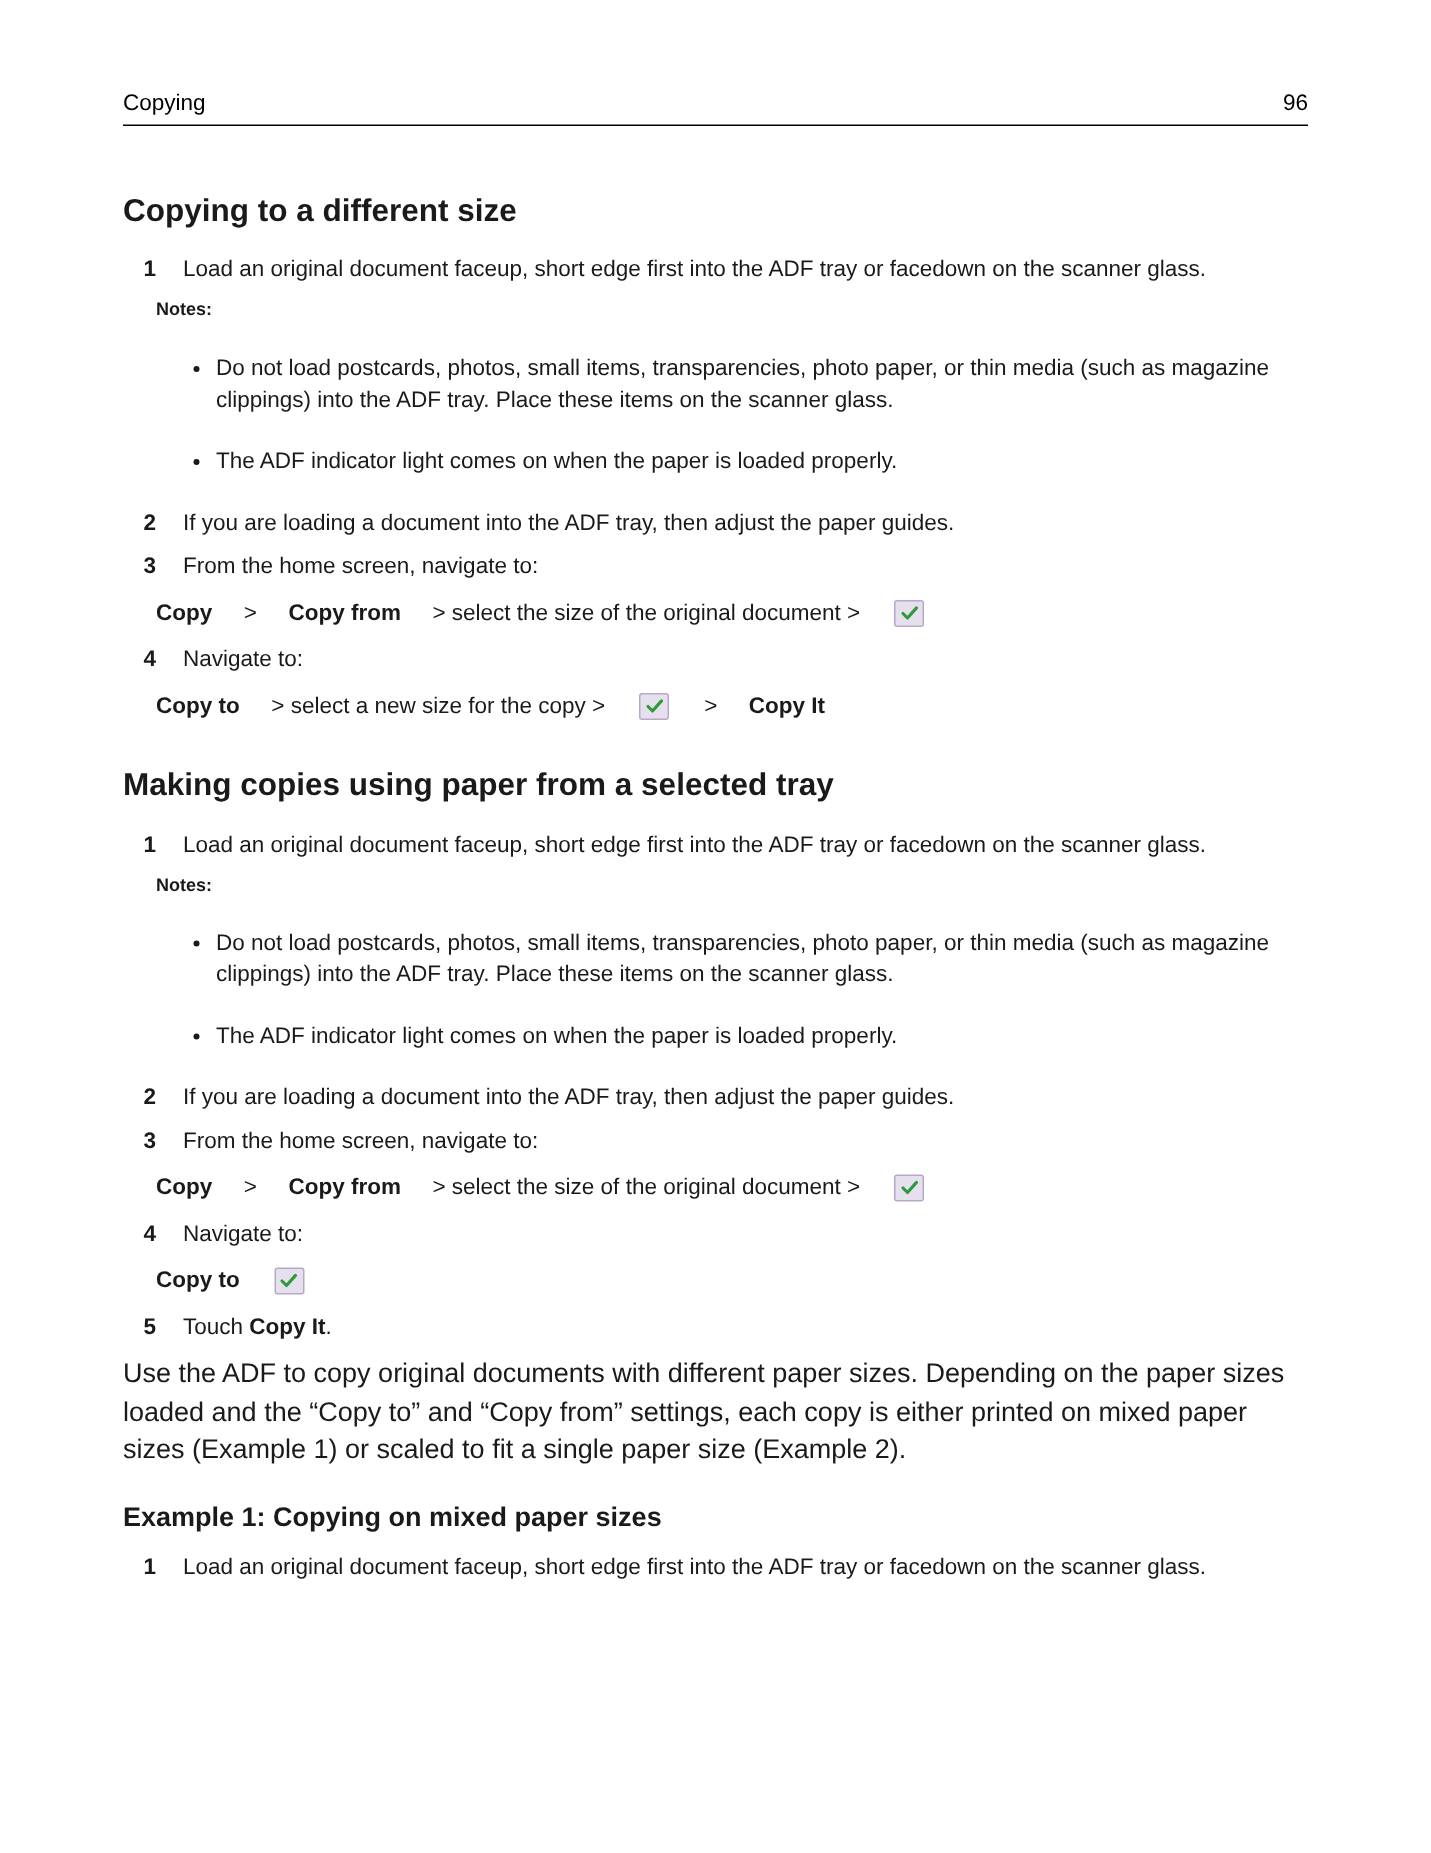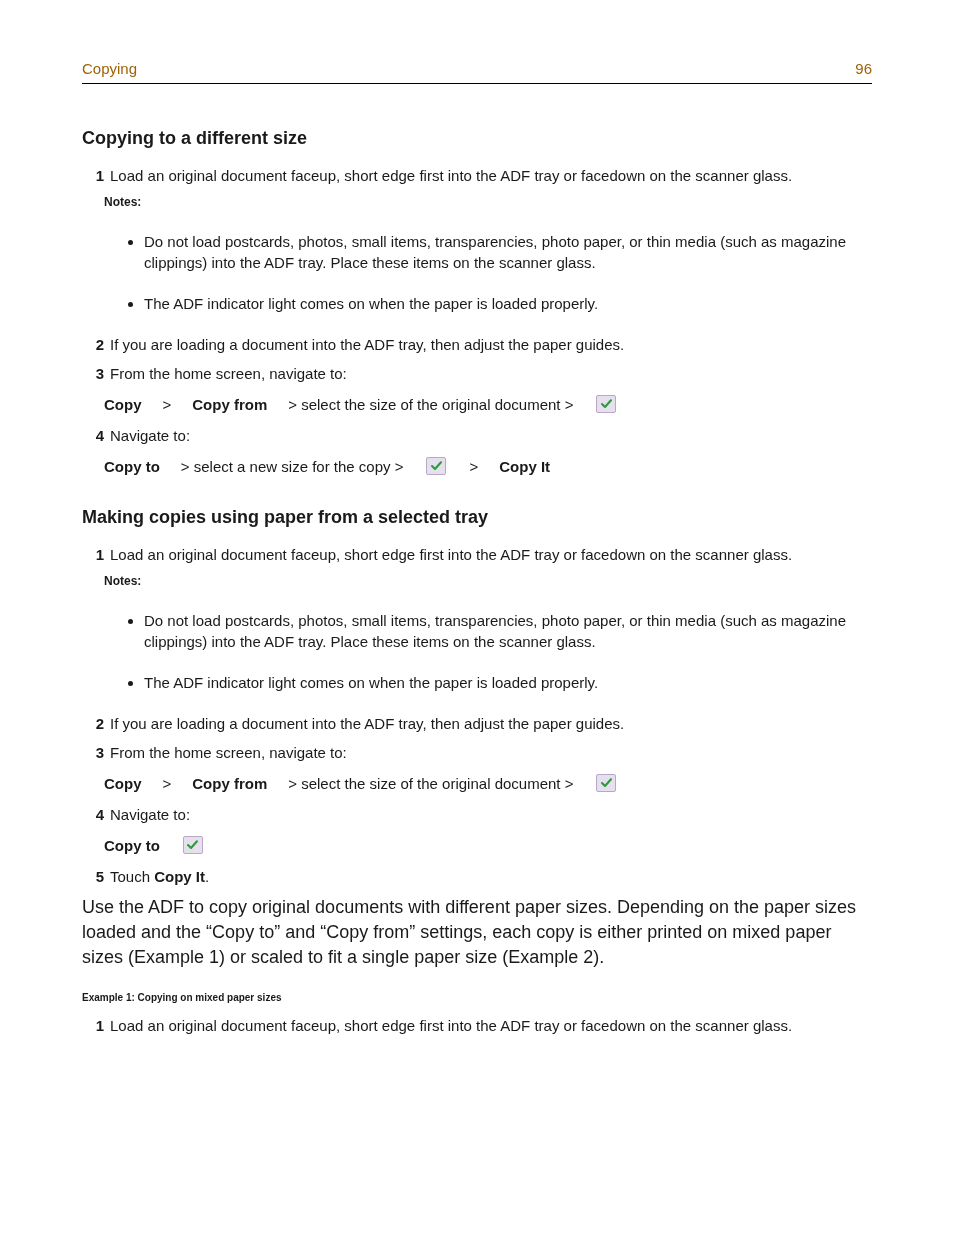--- a/index.html
+++ b/index.html
@@ -21,7 +21,7 @@
     display: flex;
     justify-content: space-between;
     font-size: 15px;
-    color: #a16207;
+    color: #000000;
     padding-bottom: 4px;
     border-bottom: 1.5px solid #000;
     margin-bottom: 42px;

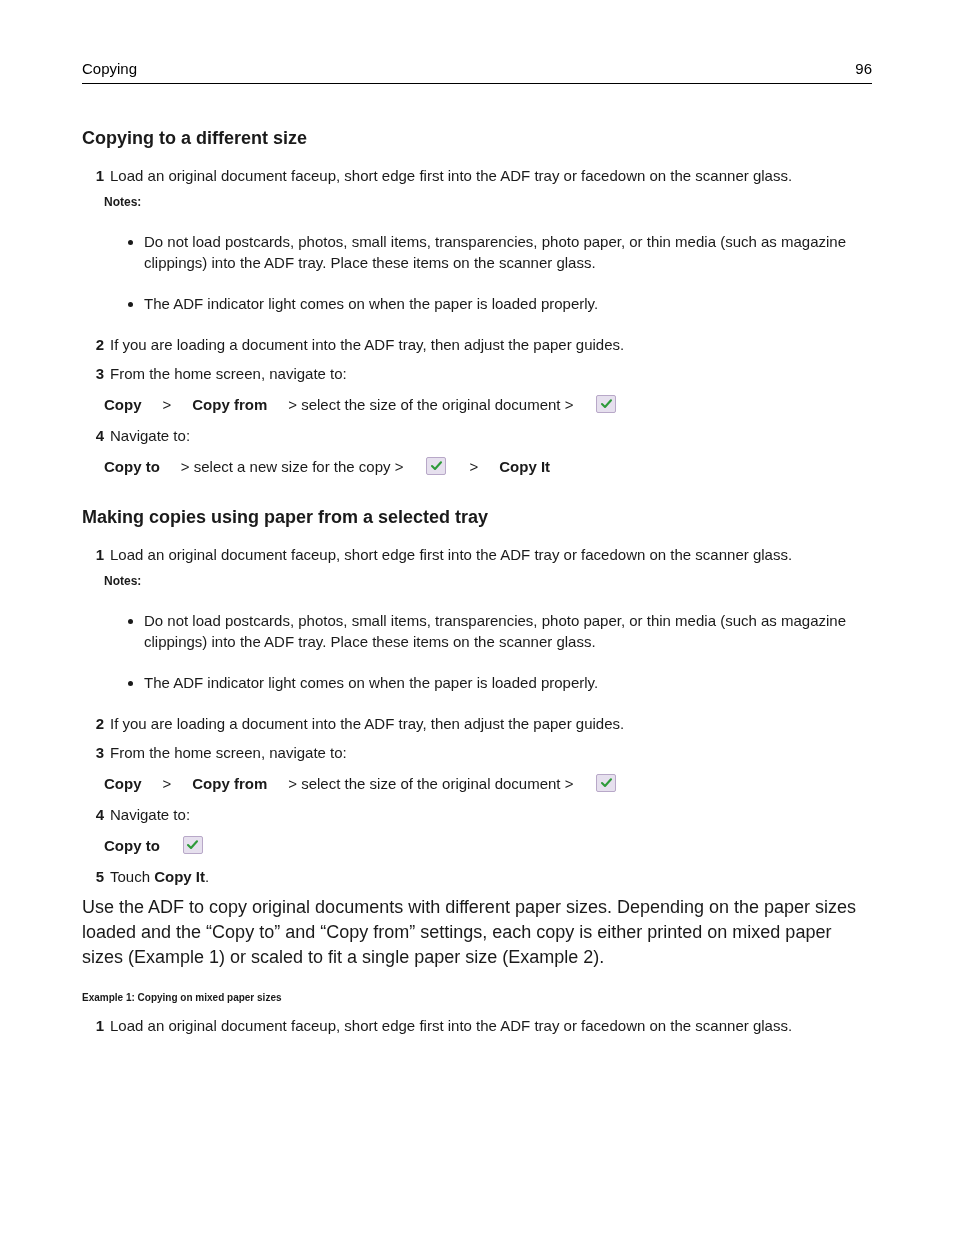--- a/index.html
+++ b/index.html
@@ -33,7 +33,7 @@
     letter-spacing: 0.2px;
   }
   h2.section-title {
-    font-size: 18px;
+    font-size: 21px;
     font-weight: 700;
     margin: 28px 0 14px 0;
   }

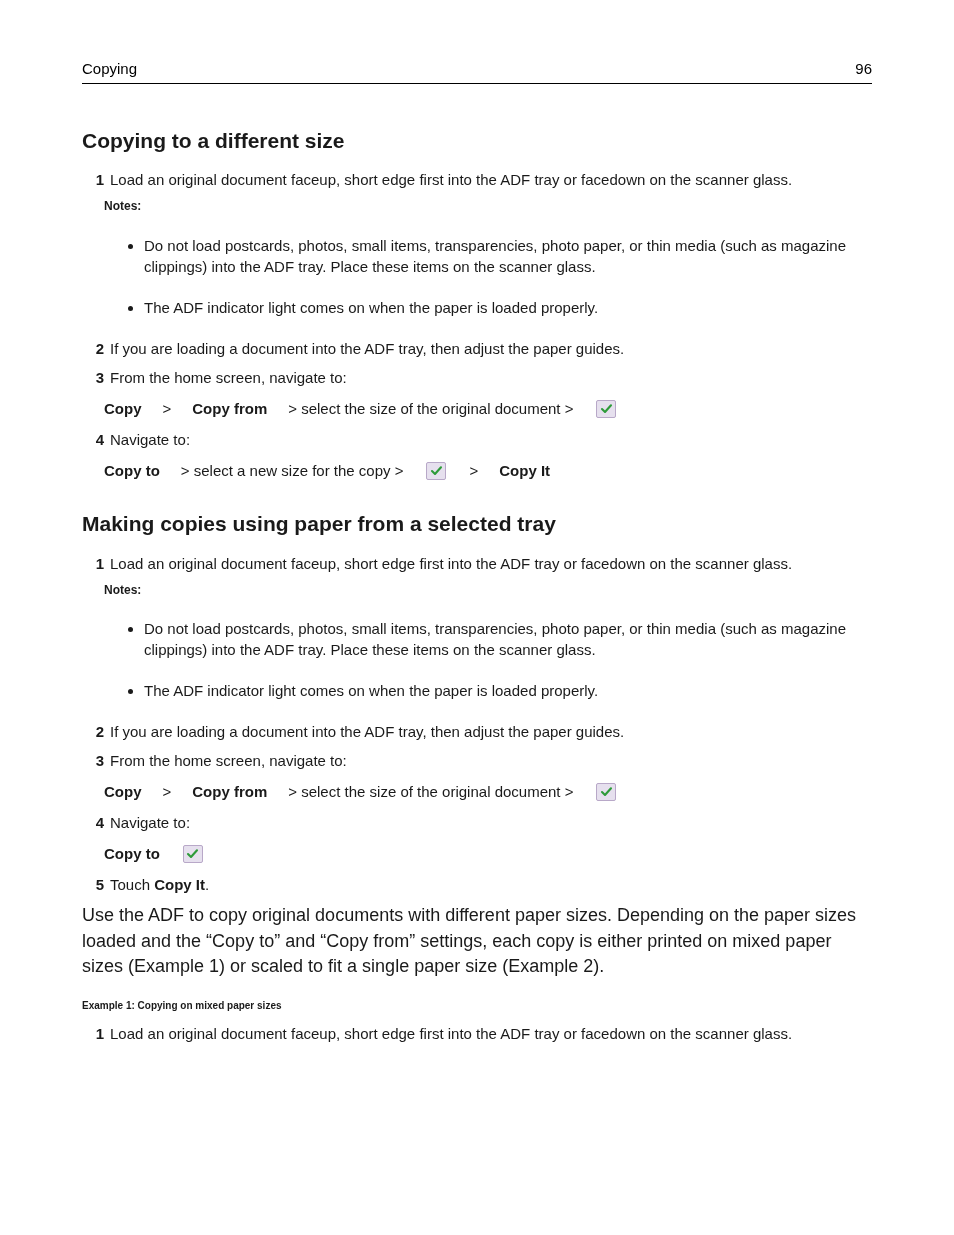--- a/index.html
+++ b/index.html
@@ -65,6 +65,7 @@
   }
   ol.steps > li .step-body {
     flex: 1;
+    margin-left: 12px;
   }
   ul.notes-list {
     list-style: disc;

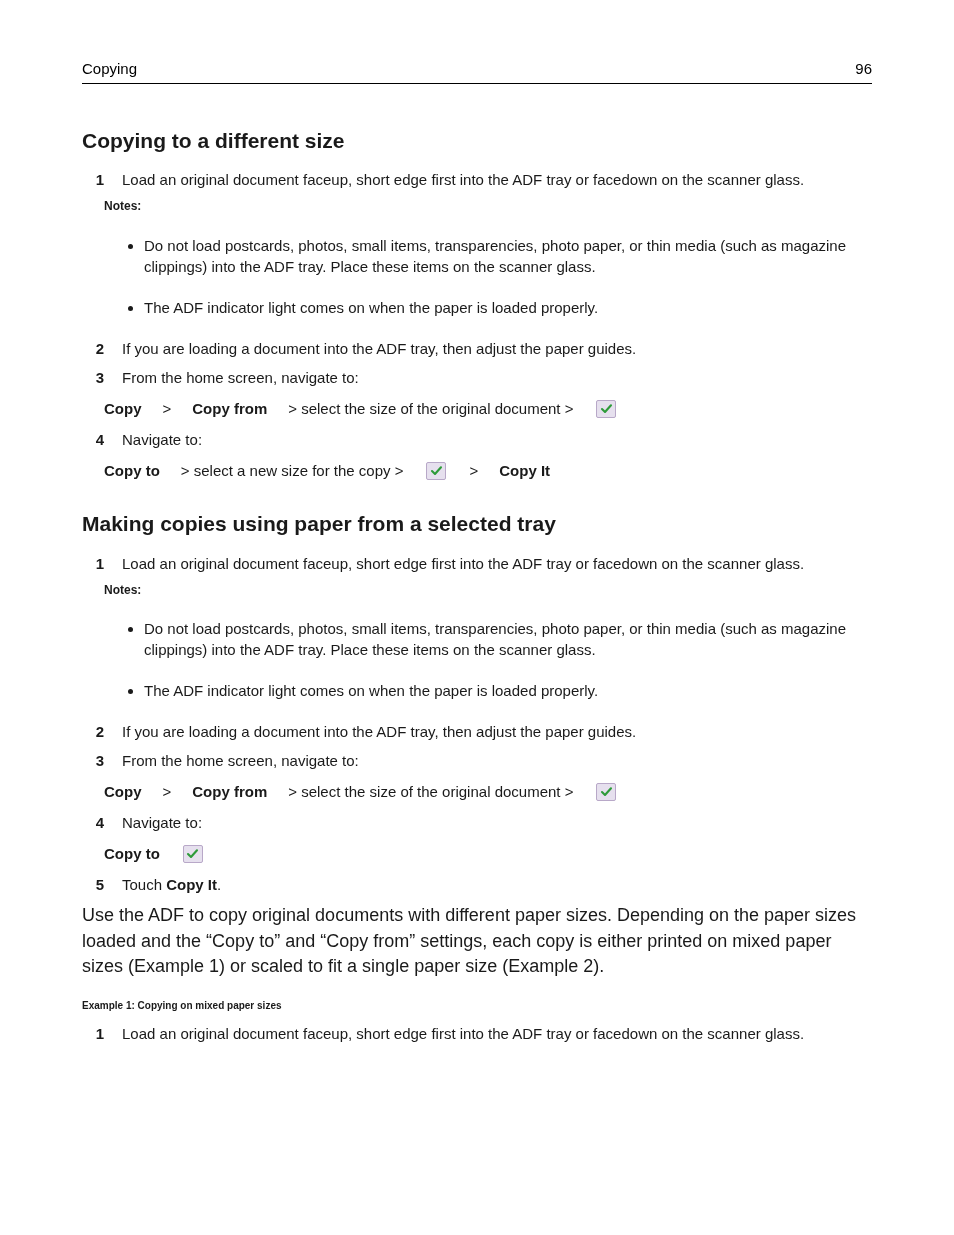--- a/index.html
+++ b/index.html
@@ -101,7 +101,7 @@
   }
   .example-title {
     font-weight: 700;
-    font-size: 10px;
+    font-size: 18px;
     margin: 20px 0 10px 0;
   }
 </style>

